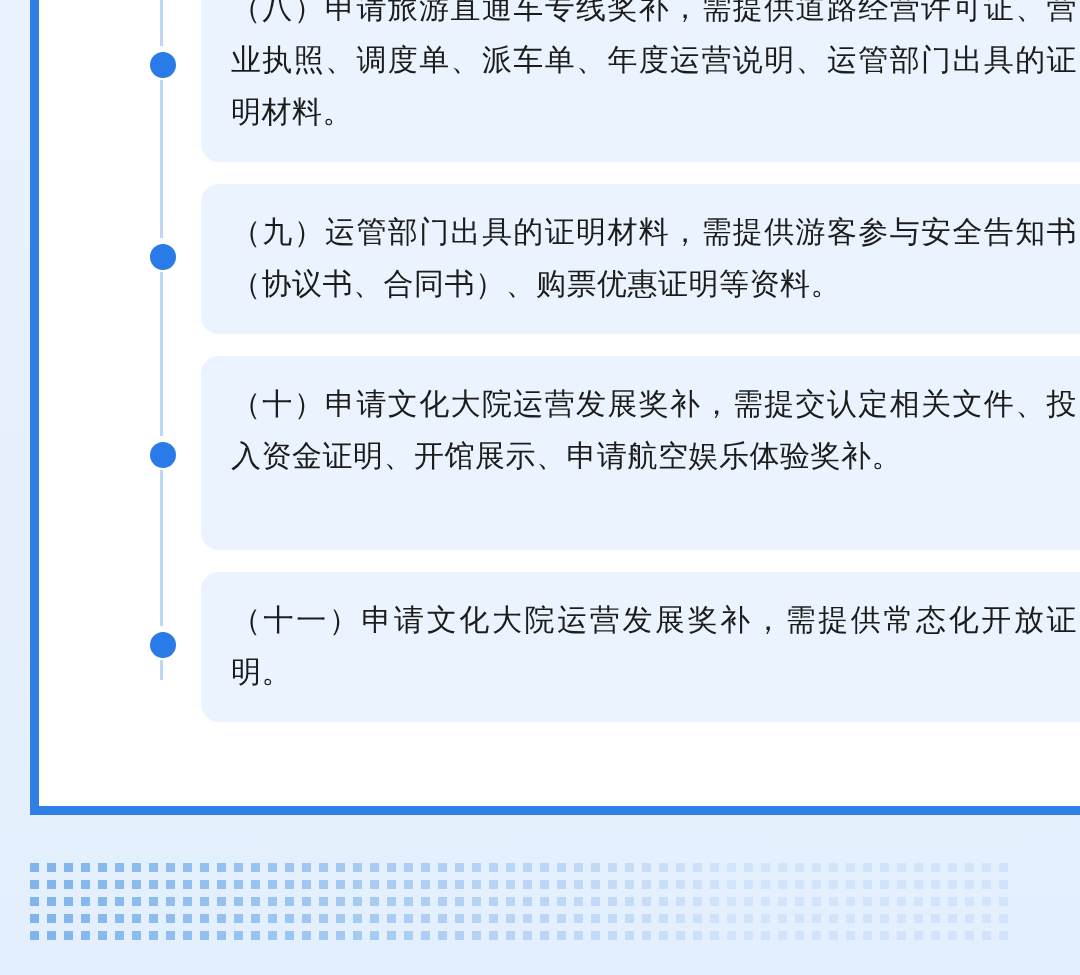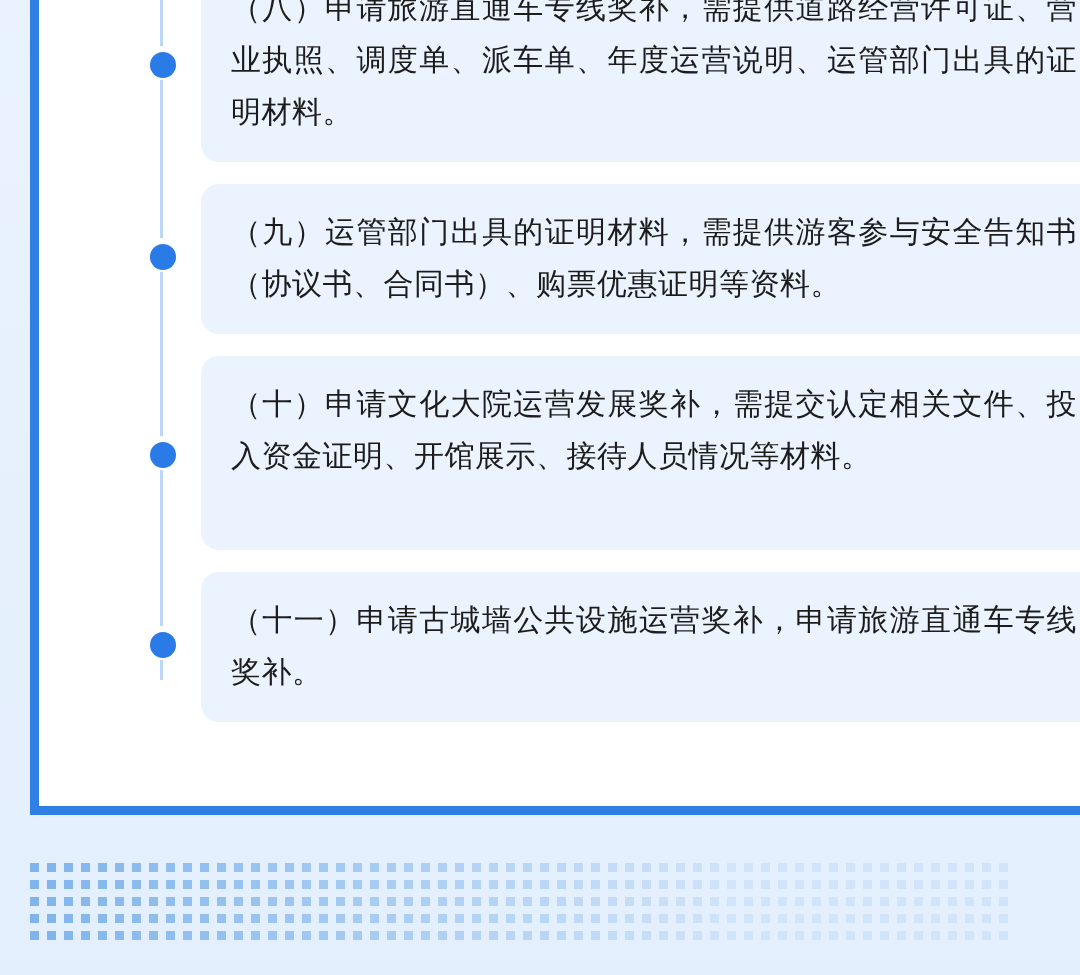--- a/index.html
+++ b/index.html
@@ -162,7 +162,7 @@
         <div class="item item-3">
           <span class="dot" style="top:80px;"></span>
           <div class="bubble">
-            <p>（十）申请文化大院运营发展奖补，需提交认定相关文件、投入资金证明、开馆展示、接待人员情况等材料。</p>
+            <p>（十）申请文化大院运营发展奖补，需提交认定相关文件、投入资金证明、开馆展示、申请航空娱乐体验奖补。</p>
           </div>
         </div>
 

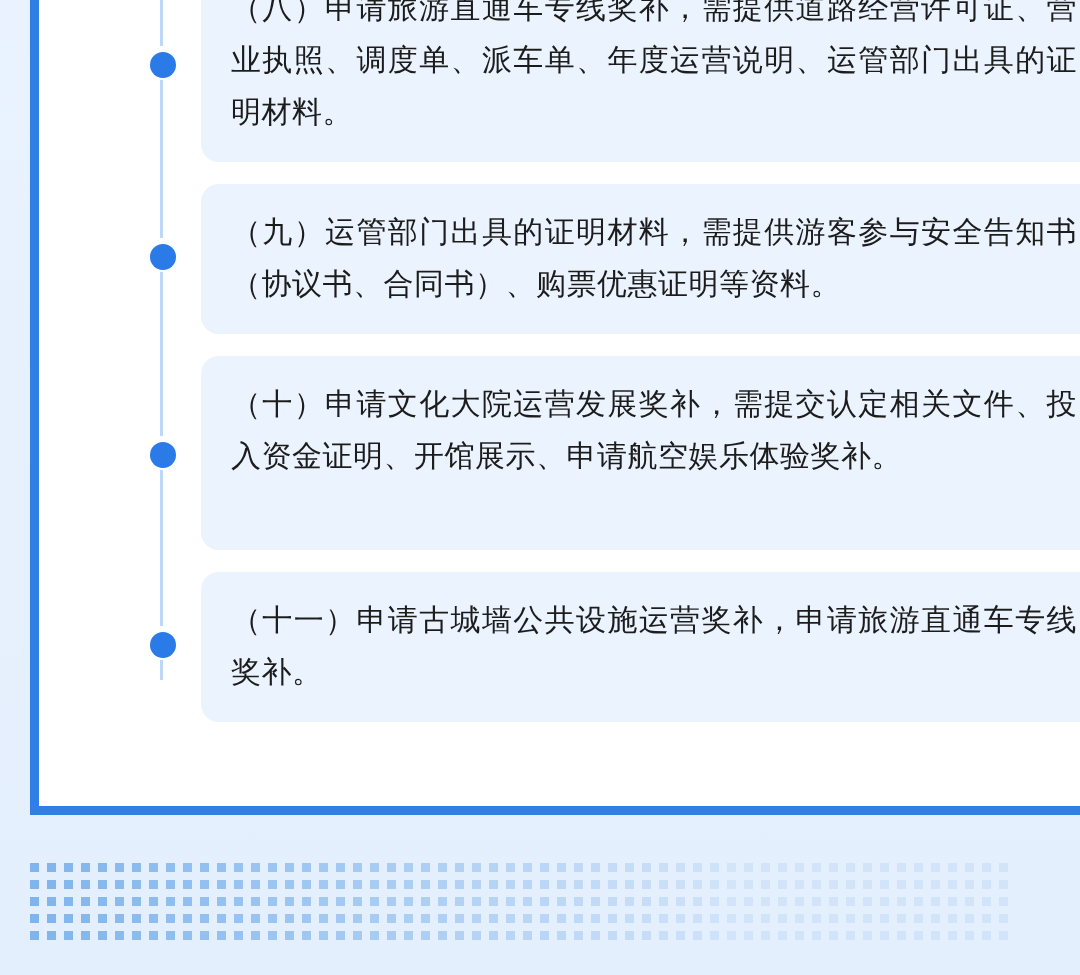--- a/index.html
+++ b/index.html
@@ -169,7 +169,7 @@
         <div class="item item-4">
           <span class="dot" style="top:54px;"></span>
           <div class="bubble">
-            <p>（十一）申请古城墙公共设施运营奖补，申请旅游直通车专线奖补。</p>
+            <p>（十一）申请文化大院运营发展奖补，需提供常态化开放证明。</p>
           </div>
         </div>
 

